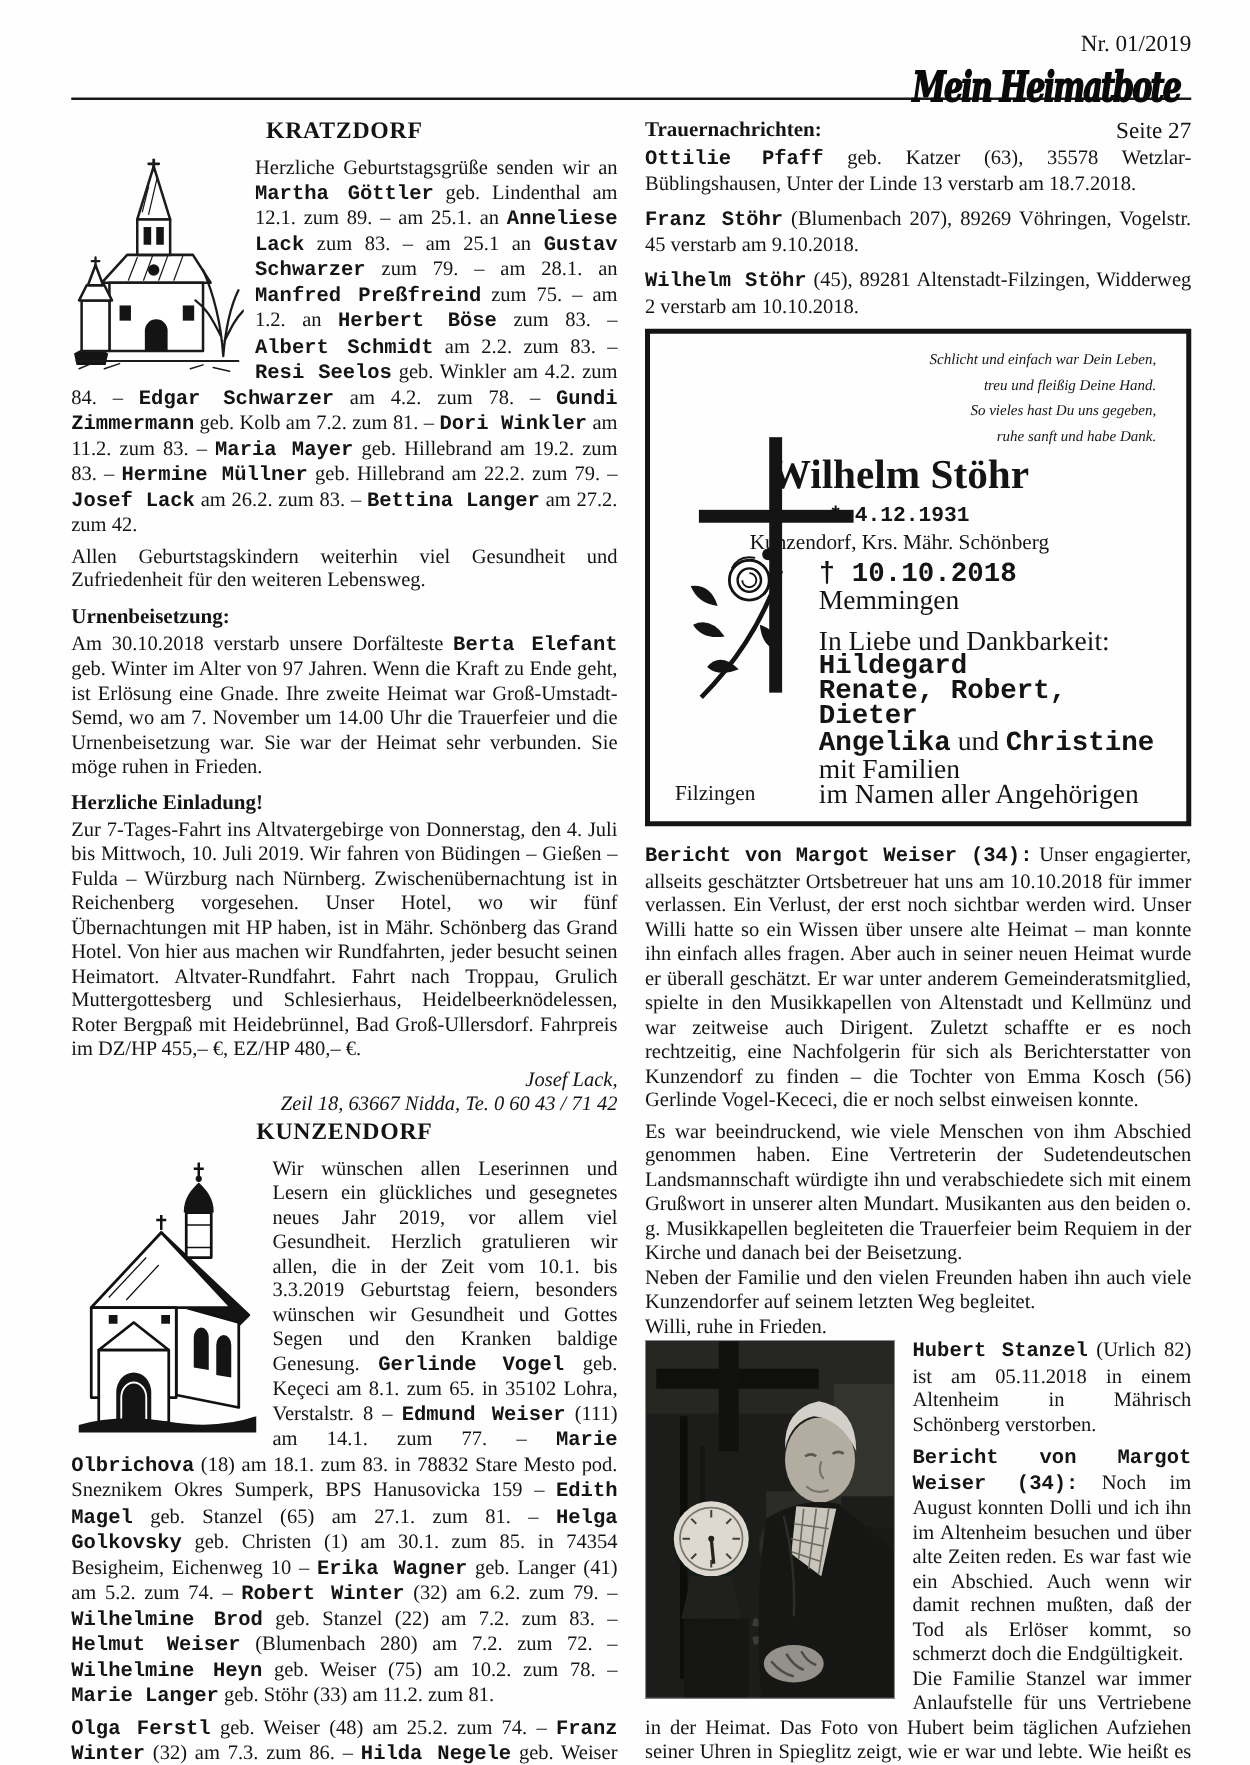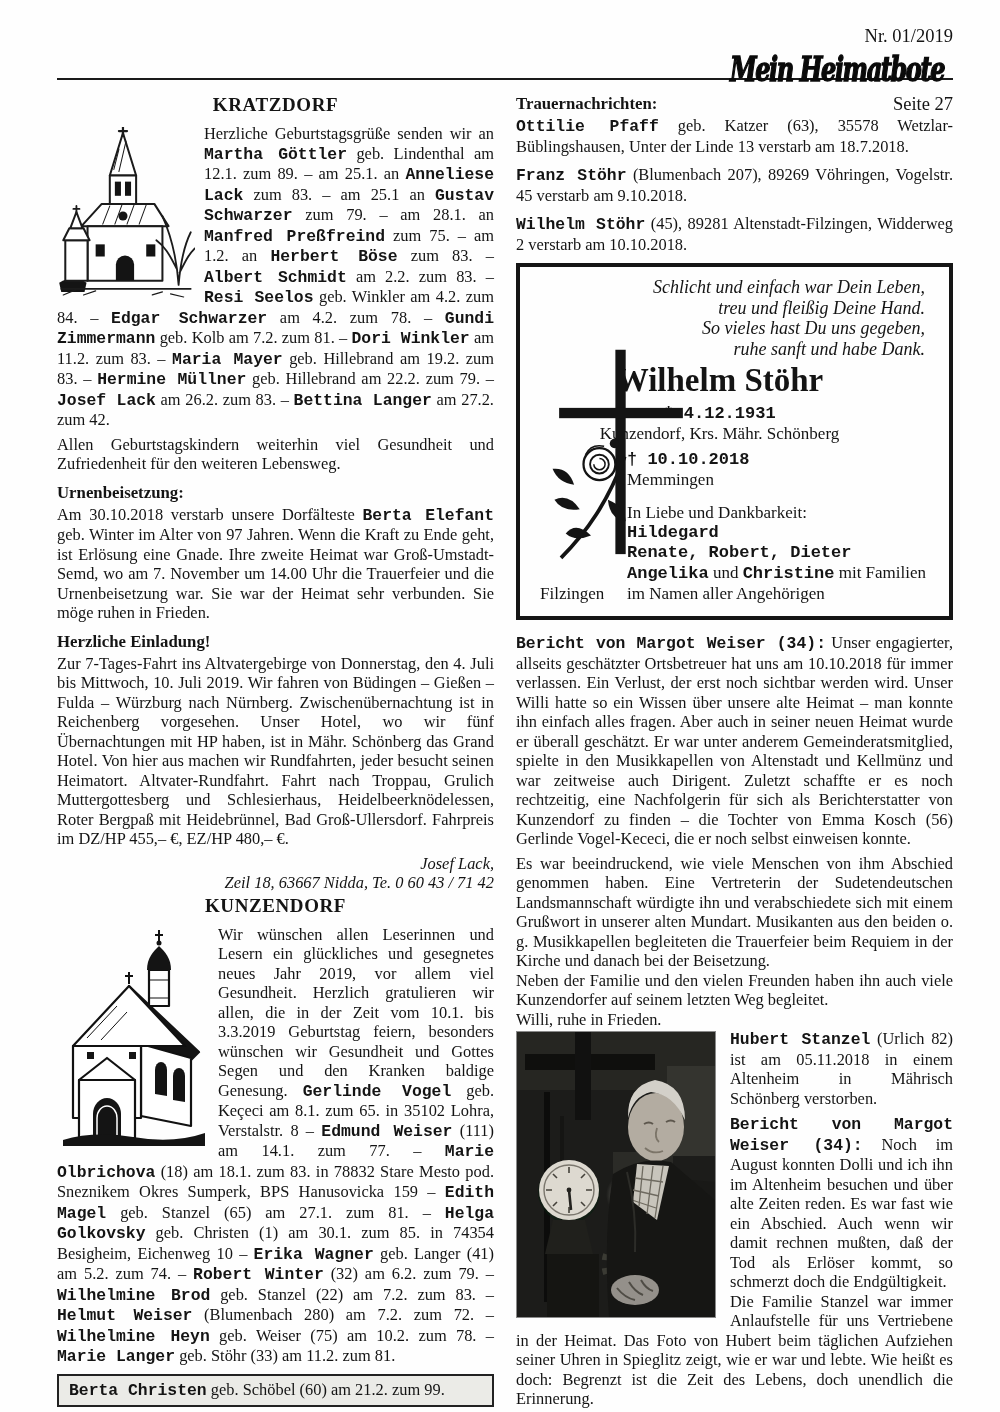--- a/index.html
+++ b/index.html
@@ -33,7 +33,7 @@
   
   .memorial{position:relative;border:4px solid #151515;margin:9px 0 13px;
             padding:10px 16px 12px;min-height:296px;box-sizing:content-box;}
-  .mem-poem div{font-style:italic;text-align:right;font-size:18px;line-height:20.5px;margin-right:8px;}
+  .mem-poem div{font-style:italic;text-align:right;font-size:12px;line-height:20.5px;margin-right:8px;}
   .mem-name{font-size:33px;font-weight:bold;text-align:center;margin:3px 30px 6px 0;line-height:36px;}
   .mem-c{text-align:center;font-size:17px;line-height:20px;margin:0 30px 0 0;}
   .mem-left{margin-left:91px;font-size:17px;line-height:20px;}

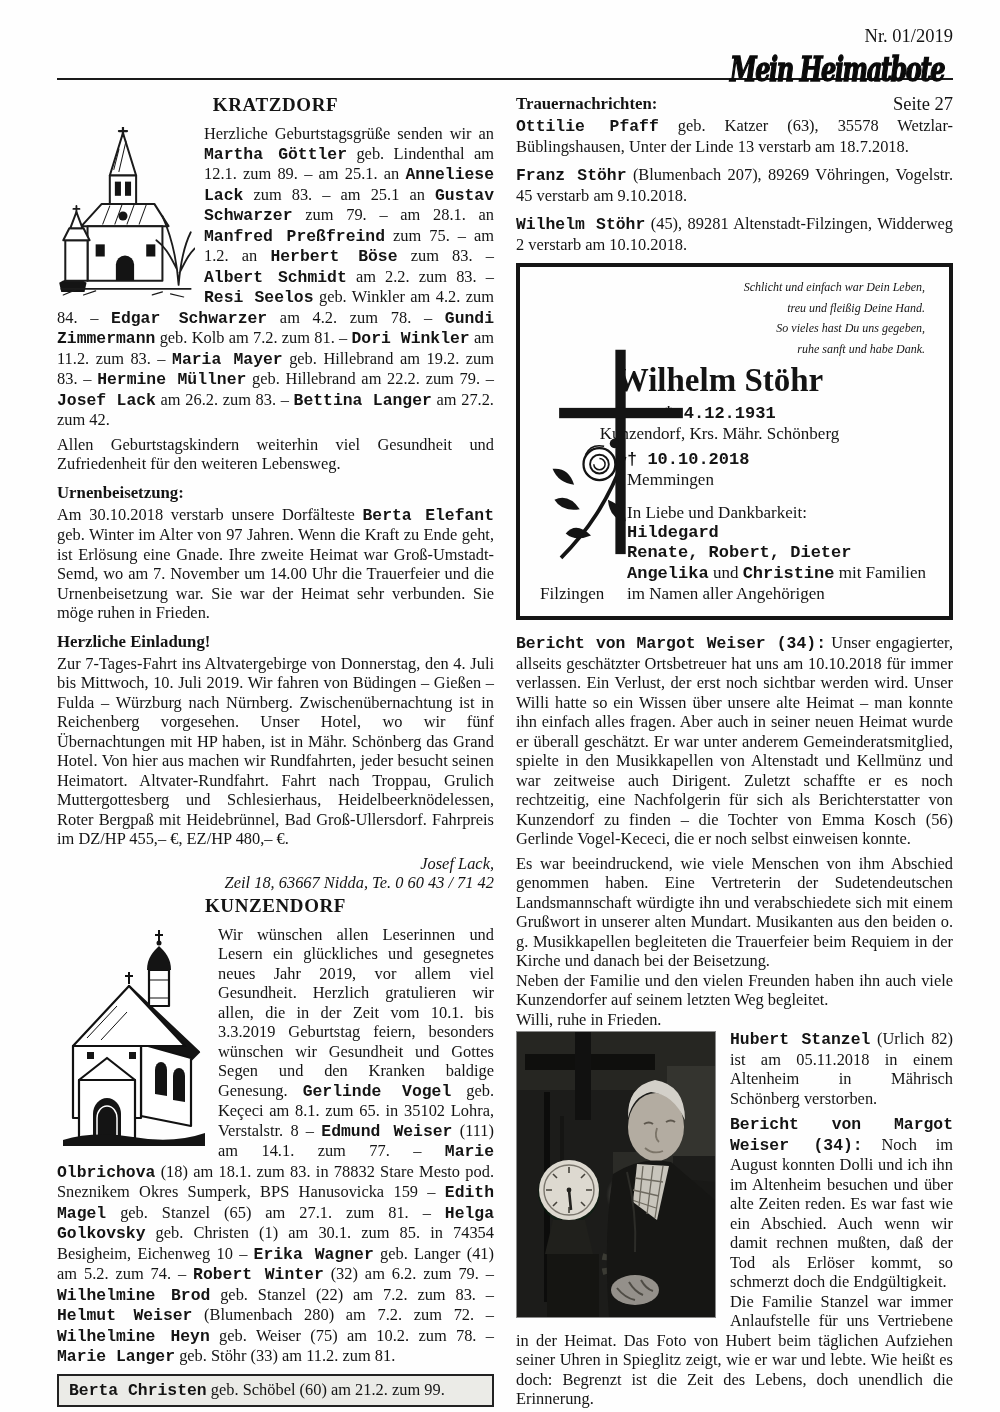--- a/index.html
+++ b/index.html
@@ -36,7 +36,7 @@
   .mem-poem div{font-style:italic;text-align:right;font-size:12px;line-height:20.5px;margin-right:8px;}
   .mem-name{font-size:33px;font-weight:bold;text-align:center;margin:3px 30px 6px 0;line-height:36px;}
   .mem-c{text-align:center;font-size:17px;line-height:20px;margin:0 30px 0 0;}
-  .mem-left{margin-left:91px;font-size:17px;line-height:20px;}
+  .mem-left{margin-left:119px;font-size:22px;line-height:20px;}
   .mem-sp{height:13px;}
   .mem-sp2{height:6px;}
   .mem-place{position:absolute;left:20px;bottom:12px;font-size:17px;}

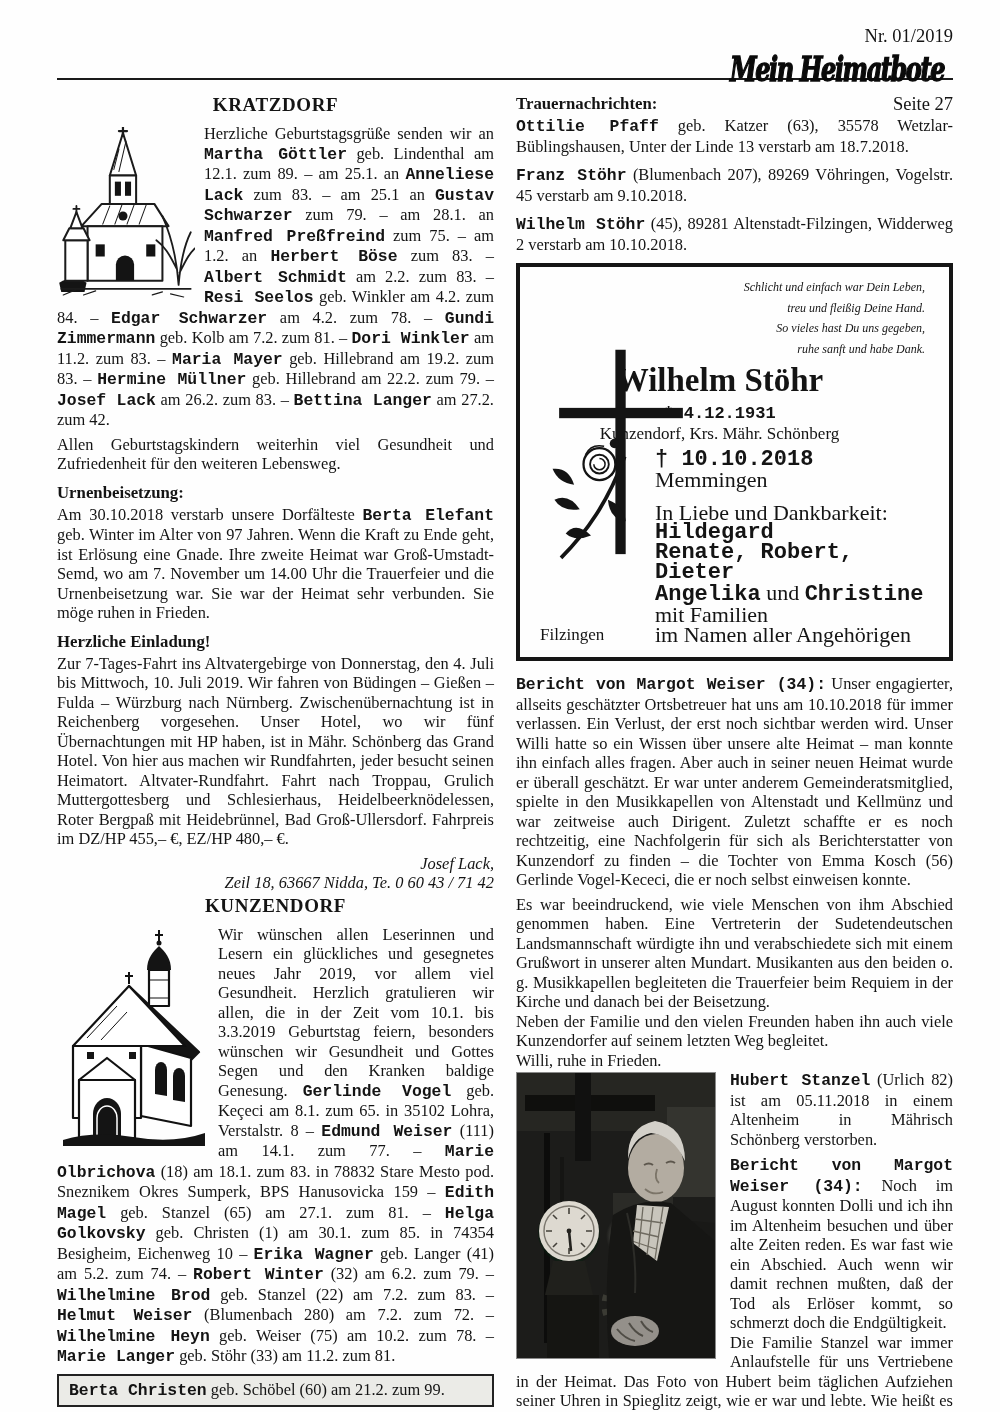--- a/index.html
+++ b/index.html
@@ -142,9 +142,6 @@
         <span><span class="b">Gerlinde Vogel</span><span> geb. Keçeci am 8.1. zum 65. in 35102 Lohra, Verstalstr. 8 – </span><span class="b">Edmund Weiser</span><span> (111) am 14.1. zum 77. – </span><span class="b">Marie Olbrichova</span><span> (18) am 18.1. zum 83. in 78832 Stare Mesto pod. Sneznikem Okres Sumperk, BPS Hanusovicka 159 – </span><span class="b">Edith Magel</span><span> geb. Stanzel (65) am 27.1. zum 81. – </span><span class="b">Helga Golkovsky</span><span> geb. Christen (1) am 30.1. zum 85. in 74354 Besigheim, Eichenweg 10 – </span><span class="b">Erika Wagner</span><span> geb. Langer (41) am 5.2. zum 74. – </span><span class="b">Robert Winter</span><span> (32) am 6.2. zum 79. – </span><span class="b">Wilhelmine Brod</span><span> geb. Stanzel (22) am 7.2. zum 83. – </span><span class="b">Helmut Weiser</span><span> (Blumenbach 280) am 7.2. zum 72. – </span><span class="b">Wilhelmine Heyn</span><span> geb. Weiser (75) am 10.2. zum 78. – </span><span class="b">Marie Langer</span><span> geb. Stöhr (33) am 11.2. zum 81.</span></span>
       </p>
 
-      <div class="hl-box">
-        <span><span class="b">Berta Christen</span><span> geb. Schöbel (60) am 21.2. zum 99.</span></span>
-      </div>
 
       <p><span class="b">Olga Ferstl</span><span> geb. Weiser (48) am 25.2. zum 74. – </span><span class="b">Franz Winter</span><span> (32) am 7.3. zum 86. – </span><span class="b">Hilda Negele</span><span> geb. Weiser (34) am 9.3. zum 88. in 86199 Augsburg-Inningen, Boblinger Str. 50a – </span><span class="b">Peter Stöhr</span><span> (73) am 9.3. zum 59.</span></p>
 

